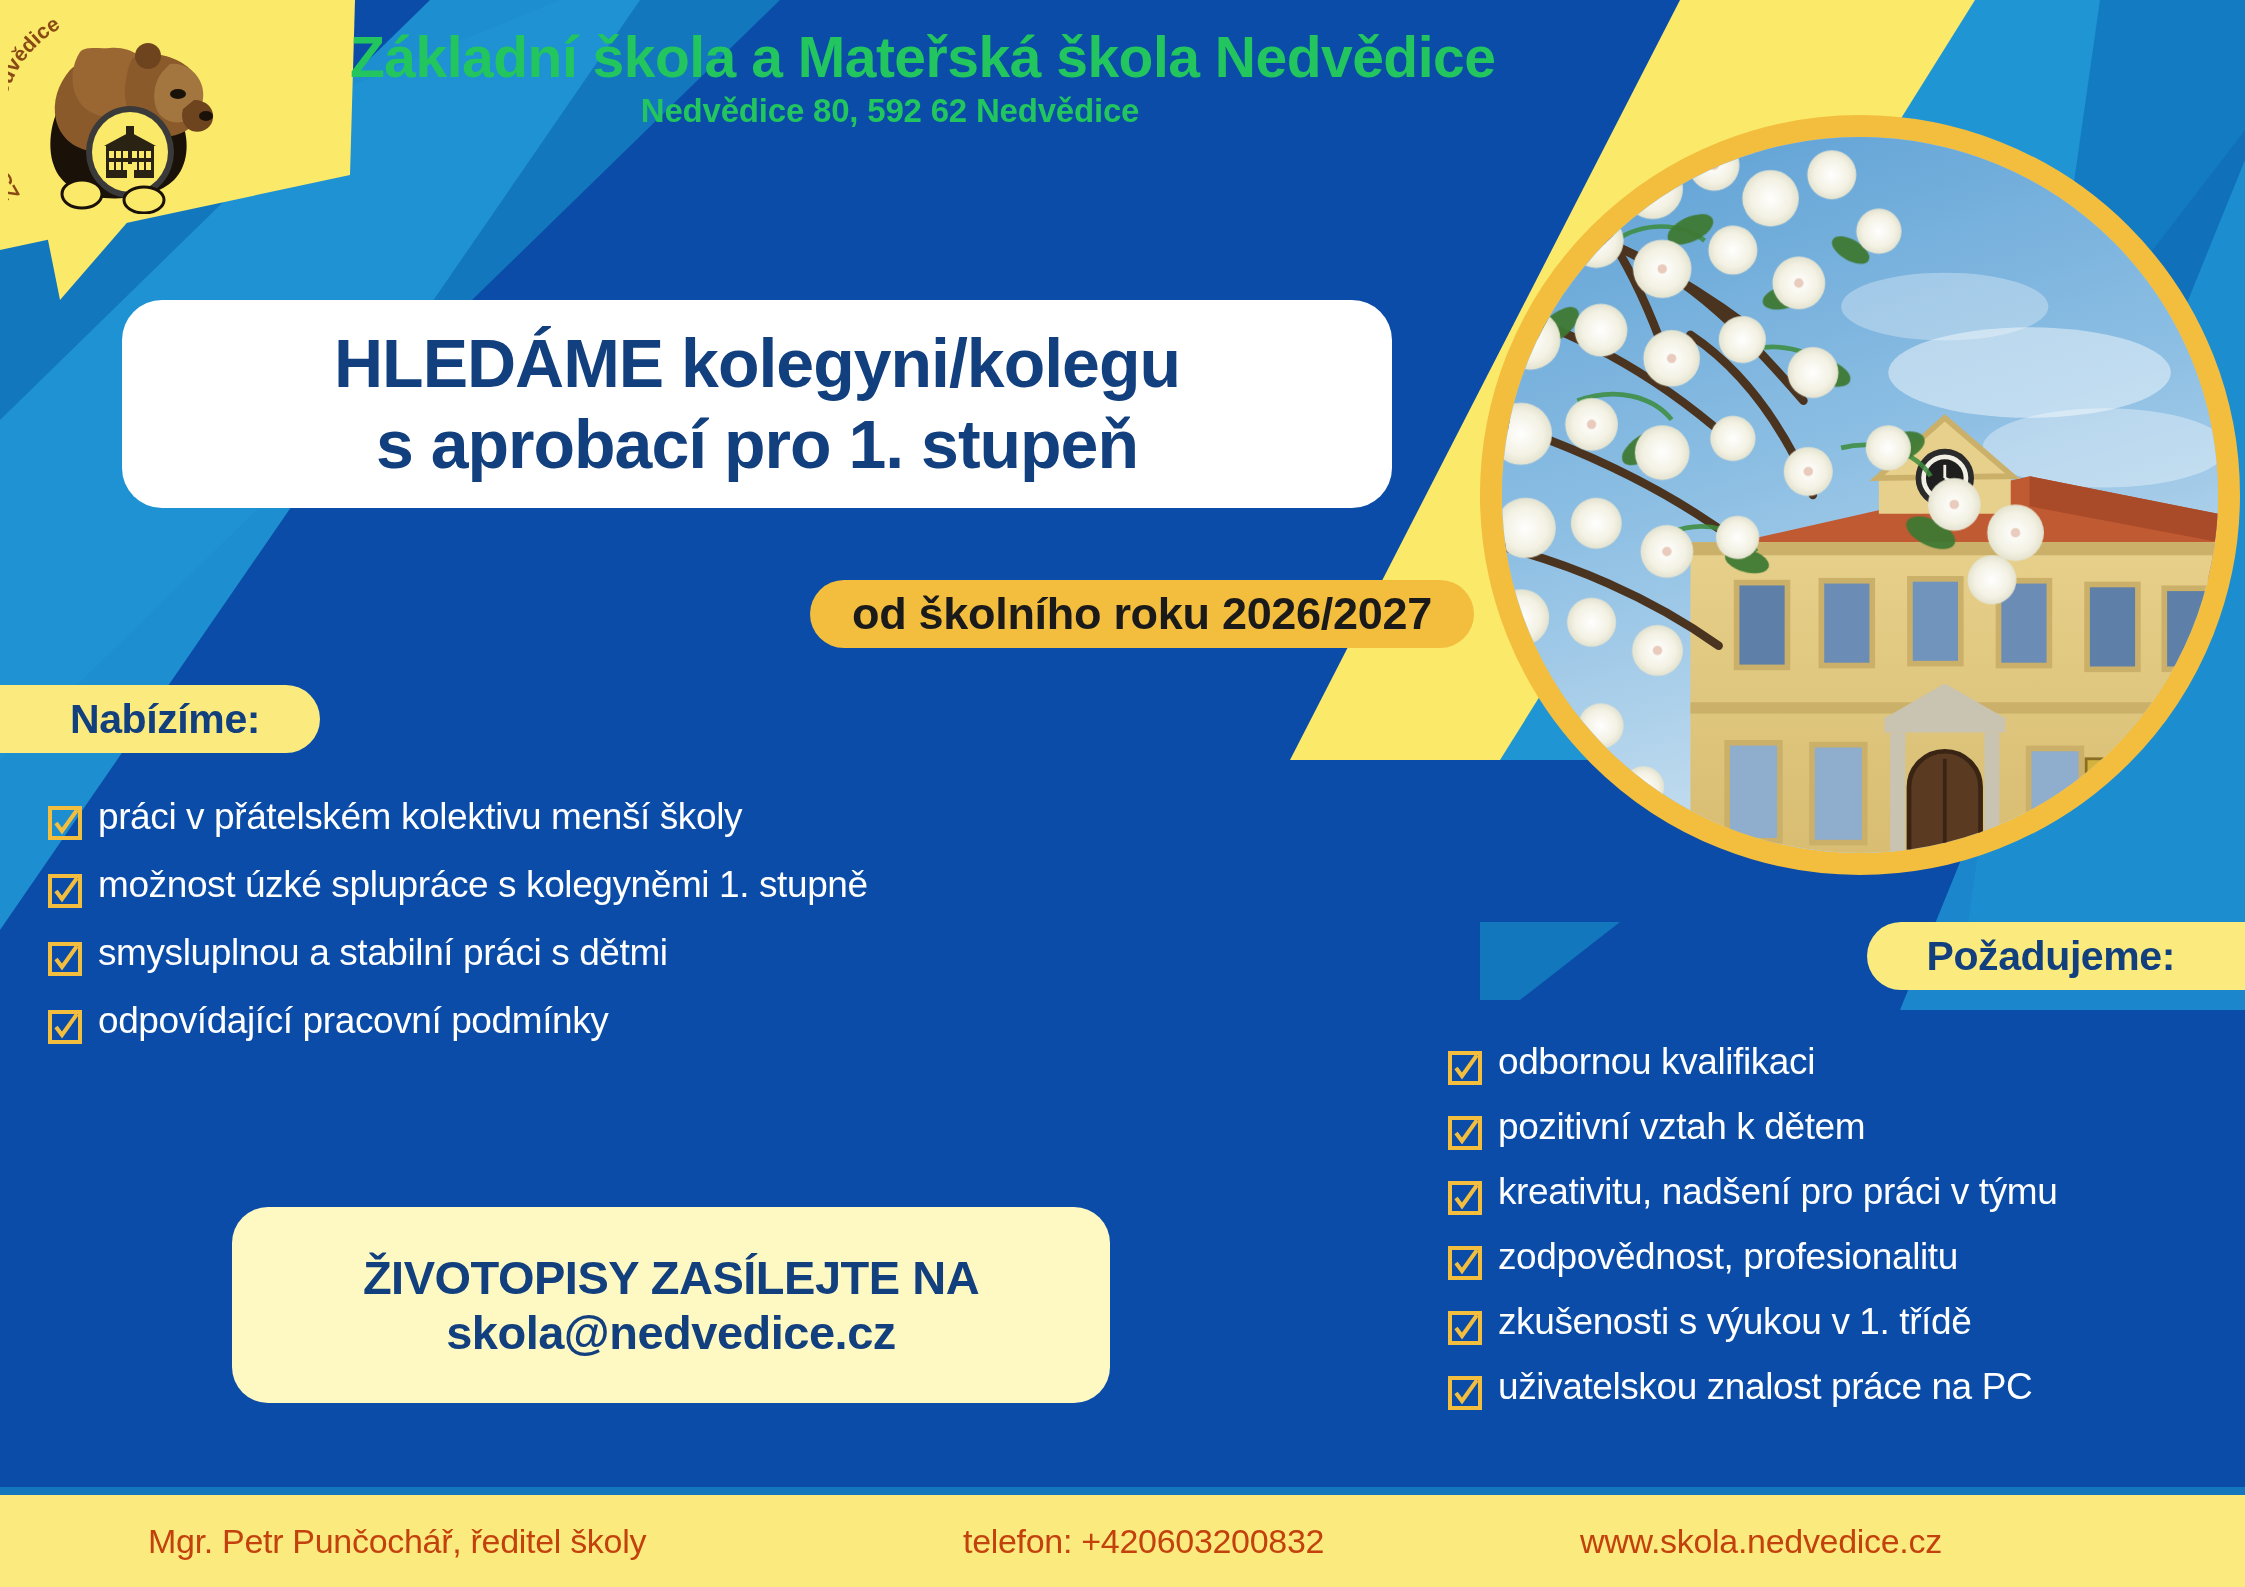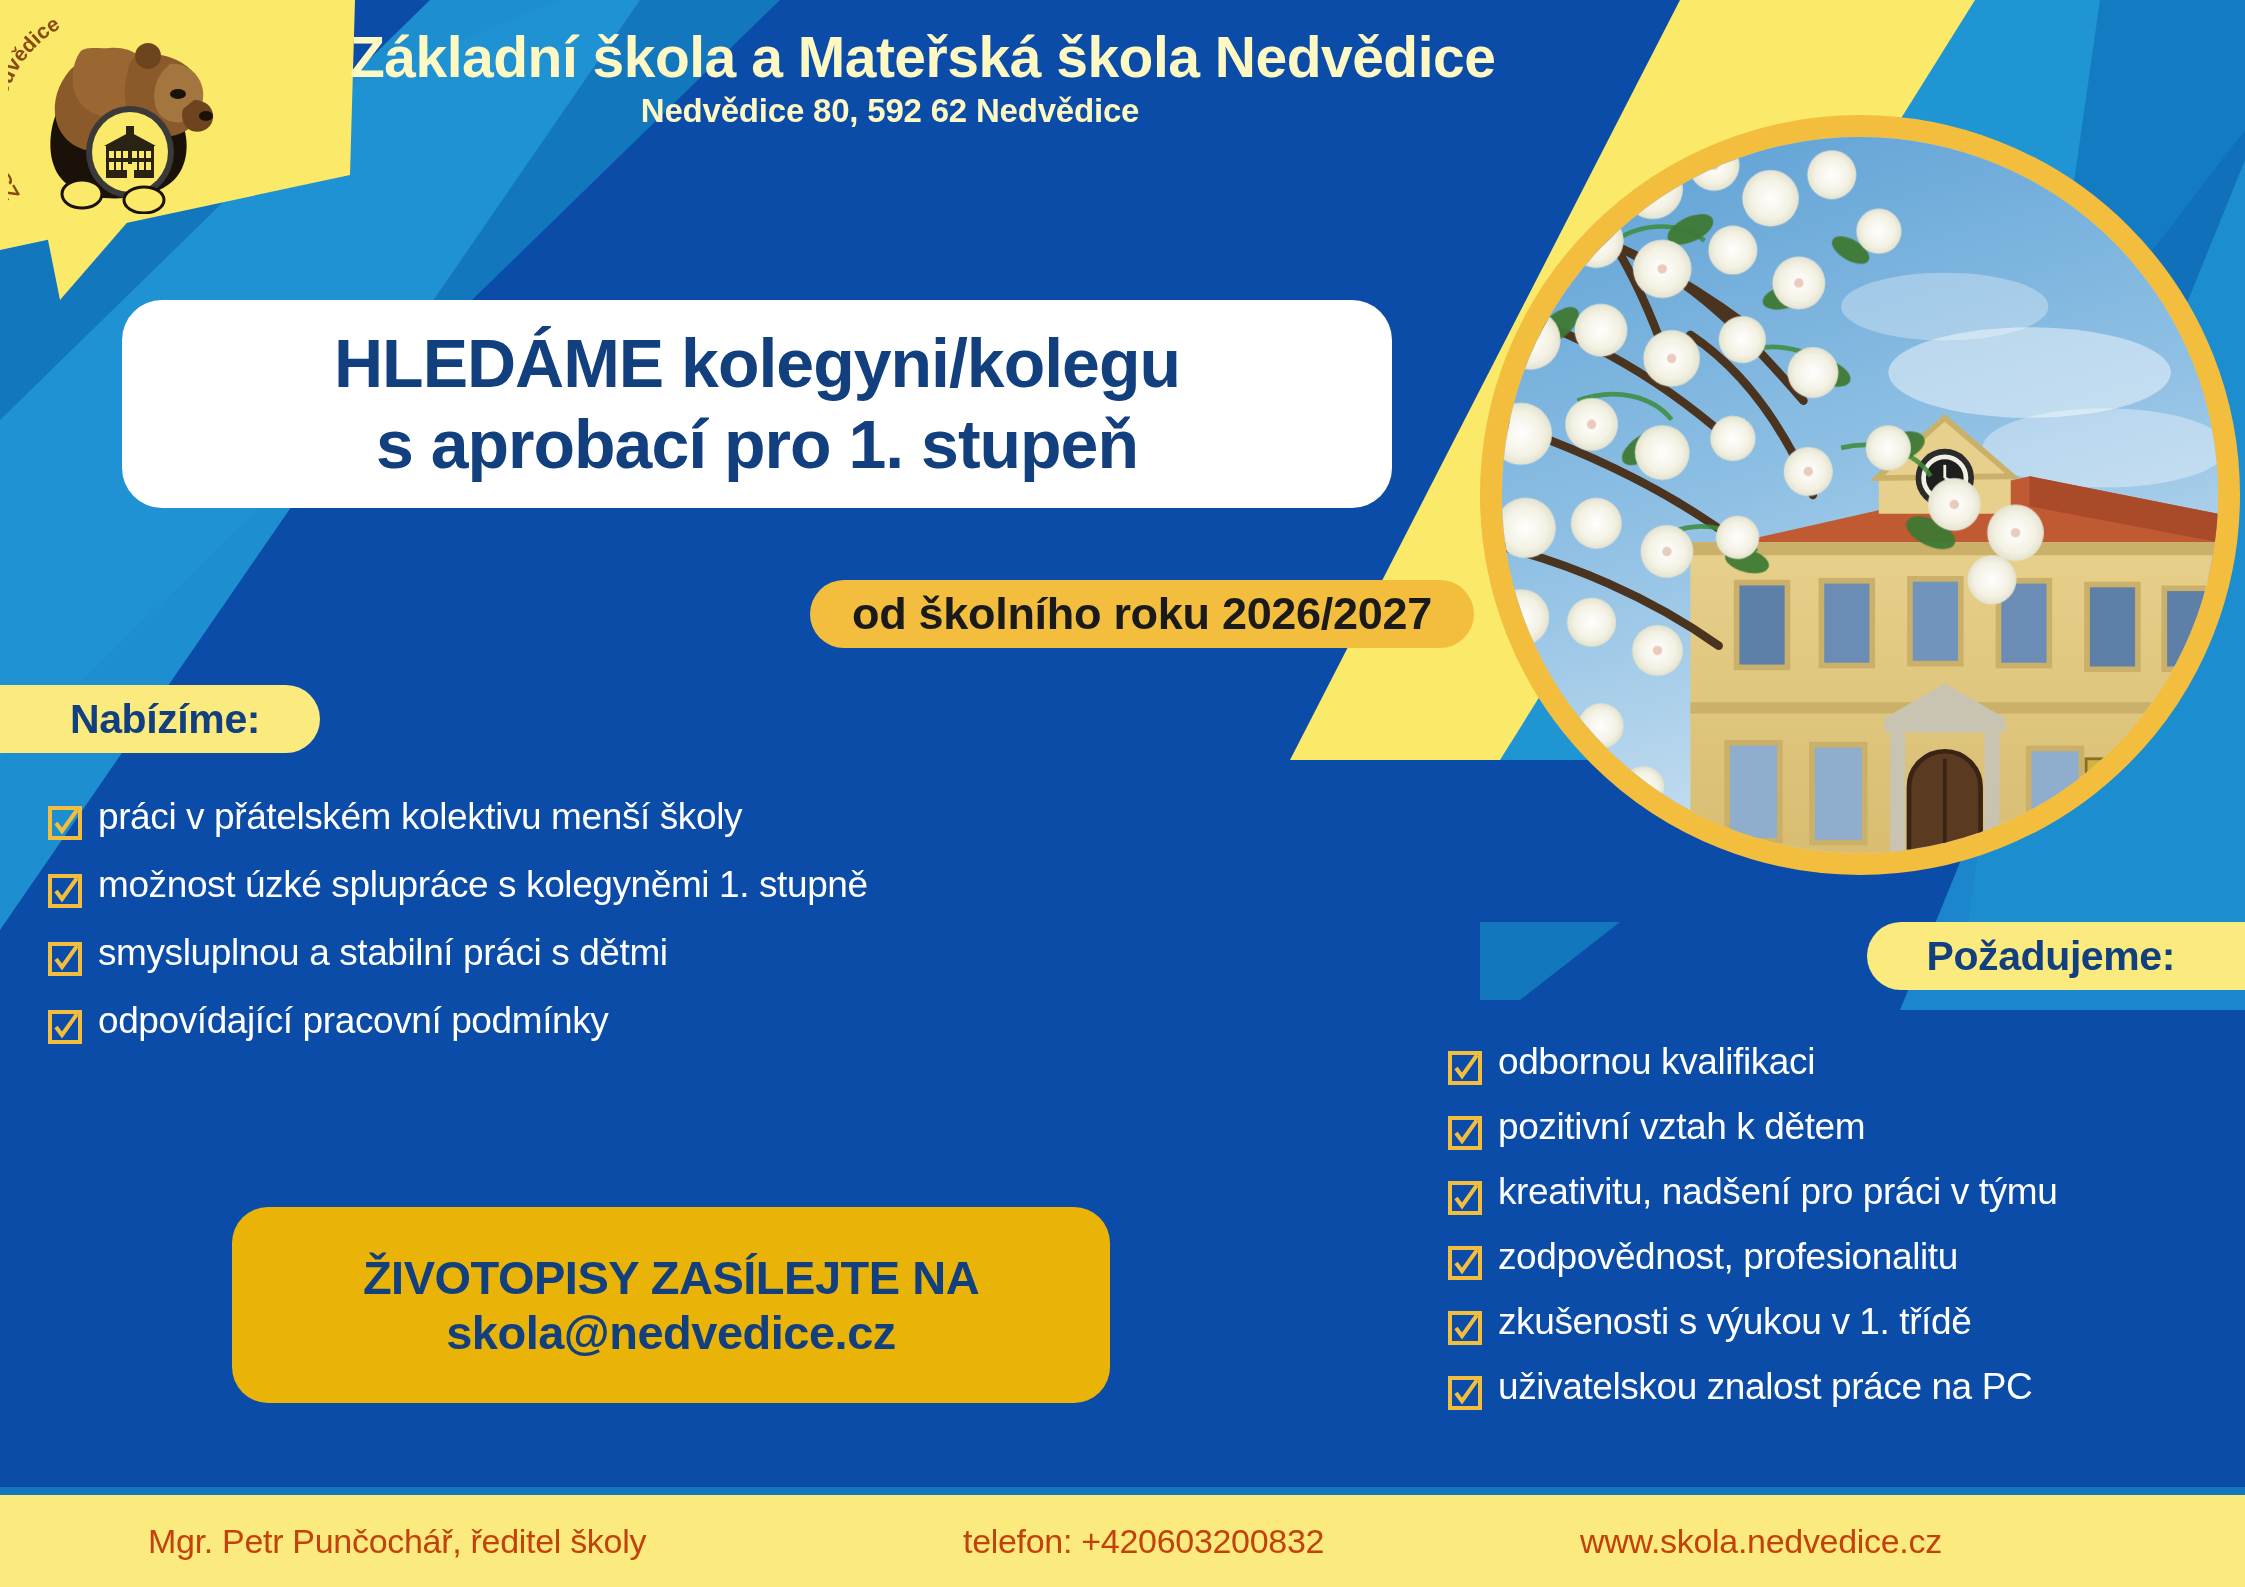--- a/index.html
+++ b/index.html
@@ -29,7 +29,7 @@
   
   .header{
     position:absolute; left:350px; top:28px; width:1080px;
-    text-align:center; color:#fef9c3;
+    text-align:center; color:#22c55e;
   }
   .header .title{
     font-size:57px; font-weight:bold; letter-spacing:-0.5px; line-height:1.05;

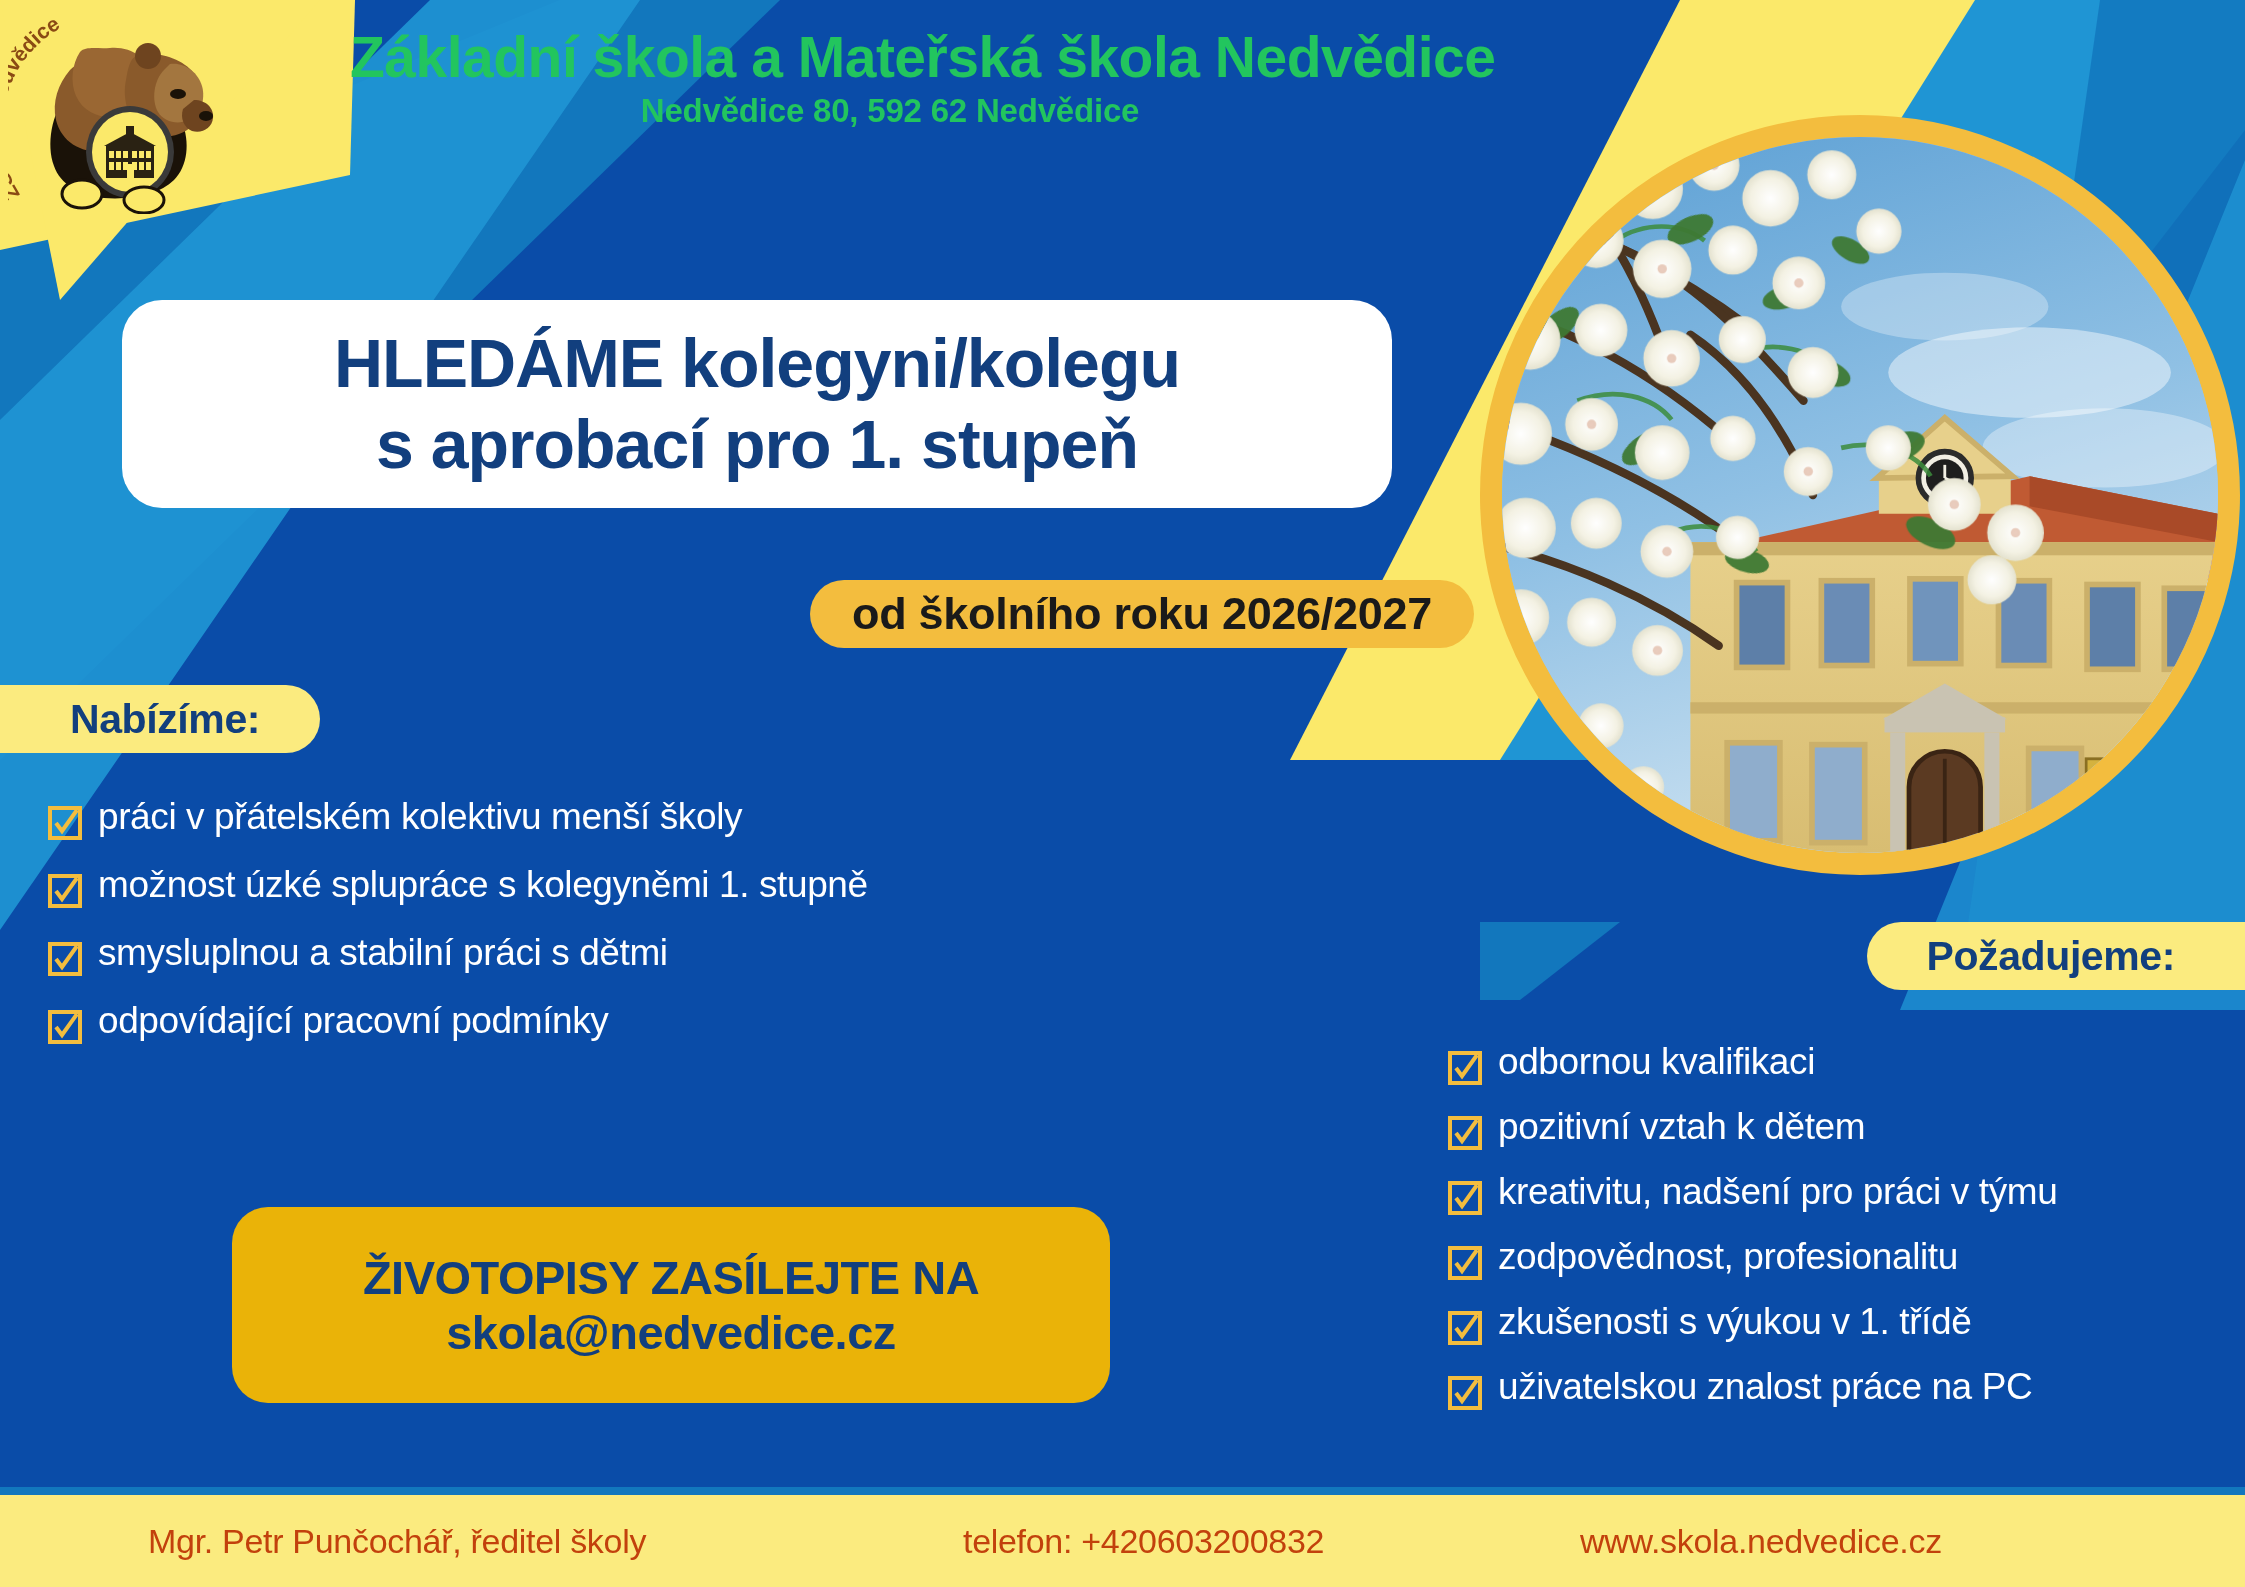--- a/index.html
+++ b/index.html
@@ -104,7 +104,7 @@
   
   .cv-card{
     position:absolute; left:232px; top:1207px; width:878px; height:196px;
-    background:#eab308; border-radius:36px;
+    background:#fef9c3; border-radius:36px;
     display:flex; flex-direction:column; align-items:center; justify-content:center;
   }
   .cv-card .cv-l1{

